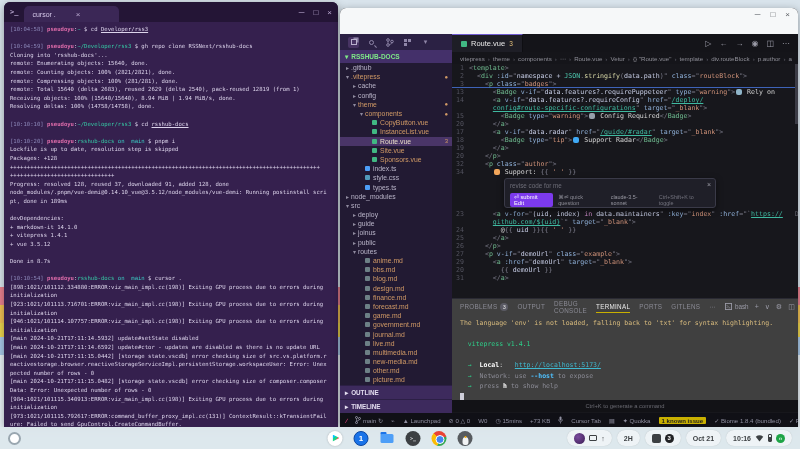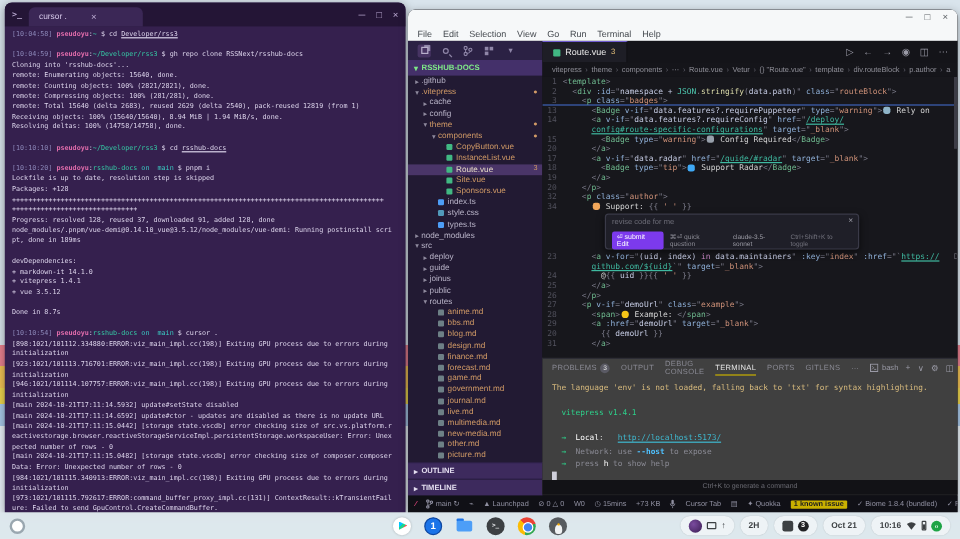--- a/index.html
+++ b/index.html
@@ -159,16 +159,6 @@
         <span>□</span>
         <span>×</span>
       </div>
-    <div class="menubar" id="menubar">
-        <span>File</span>
-        <span>Edit</span>
-        <span>Selection</span>
-        <span>View</span>
-        <span>Go</span>
-        <span>Run</span>
-        <span>Terminal</span>
-        <span>Help</span>
-      </div>
   </div>
   <div class="ide">
     <div class="side">

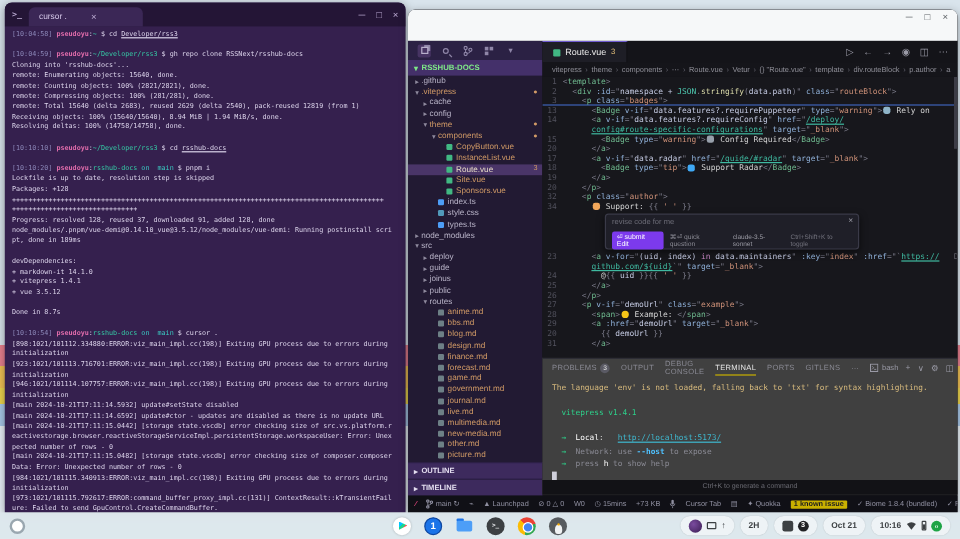--- a/index.html
+++ b/index.html
@@ -434,7 +434,6 @@
             <div class="crow"><span class="ln">25</span><span><span class="cs-x">      </span><span class="cs-p">&lt;/</span><span class="cs-t">a</span><span class="cs-p">&gt;</span></span></div>
             <div class="crow"><span class="ln">26</span><span><span class="cs-x">    </span><span class="cs-p">&lt;/</span><span class="cs-t">p</span><span class="cs-p">&gt;</span></span></div>
             <div class="crow"><span class="ln">27</span><span><span class="cs-x">    </span><span class="cs-p">&lt;</span><span class="cs-t">p</span><span class="cs-x"> </span><span class="cs-a">v-if</span><span class="cs-p">="</span><span class="cs-e">demoUrl</span><span class="cs-p">"</span><span class="cs-x"> </span><span class="cs-a">class</span><span class="cs-p">="</span><span class="cs-s">example</span><span class="cs-p">"&gt;</span></span></div>
-            <div class="crow"><span class="ln">28</span><span><span class="cs-x">      </span><span class="cs-p">&lt;</span><span class="cs-t">span</span><span class="cs-p">&gt;</span><span class="em em-bulb"></span><span class="cs-x"> Example: </span><span class="cs-p">&lt;/</span><span class="cs-t">span</span><span class="cs-p">&gt;</span></span></div>
             <div class="crow"><span class="ln">29</span><span><span class="cs-x">      </span><span class="cs-p">&lt;</span><span class="cs-t">a</span><span class="cs-x"> </span><span class="cs-a">:href</span><span class="cs-p">="</span><span class="cs-e">demoUrl</span><span class="cs-p">"</span><span class="cs-x"> </span><span class="cs-a">target</span><span class="cs-p">="</span><span class="cs-s">_blank</span><span class="cs-p">"&gt;</span></span></div>
             <div class="crow"><span class="ln">20</span><span><span class="cs-x">        </span><span class="cs-p">{{</span><span class="cs-e"> demoUrl </span><span class="cs-p">}}</span></span></div>
             <div class="crow"><span class="ln">31</span><span><span class="cs-x">      </span><span class="cs-p">&lt;/</span><span class="cs-t">a</span><span class="cs-p">&gt;</span></span></div>

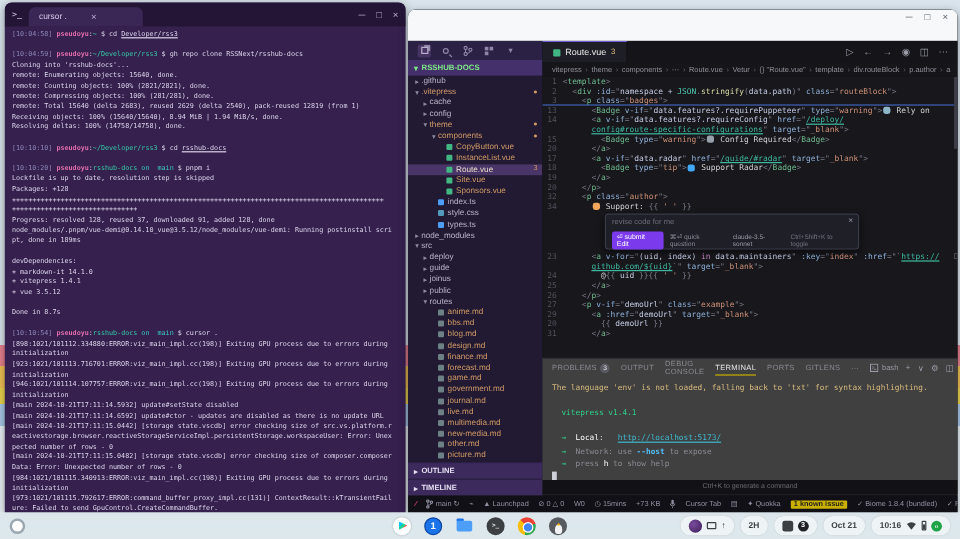--- a/index.html
+++ b/index.html
@@ -93,7 +93,7 @@
   .pright .shellname{font-size:6.3px;display:flex;gap:3px;align-items:center}
   .pbody{flex:1;padding:4px 8px;font:6.5px/10.5px "DejaVu Sans Mono",monospace;white-space:pre;overflow:hidden}
   .p-y{color:#d7ba7d}.p-g{color:#2dd08a}.p-gb{color:#2dd08a;font-weight:normal}
-  .p-d{color:#8a8a94}.p-w{color:#d4d4d4}.p-wb{color:#fff;font-weight:normal}
+  .p-d{color:#8a8a94}.p-w{color:#d4d4d4}.p-wb{color:#fff;font-weight:bold}
   .p-url{color:#3fb9d0;text-decoration:underline}.p-cb{color:#4fc1ff;font-weight:bold}
   .p-cur{display:inline-block;width:4px;height:8px;background:#cfcfda;vertical-align:-1px}
   .phint{height:12px;background:#121216;color:#6a6a72;font-size:5.8px;display:flex;align-items:center;justify-content:center;flex:0 0 auto}

